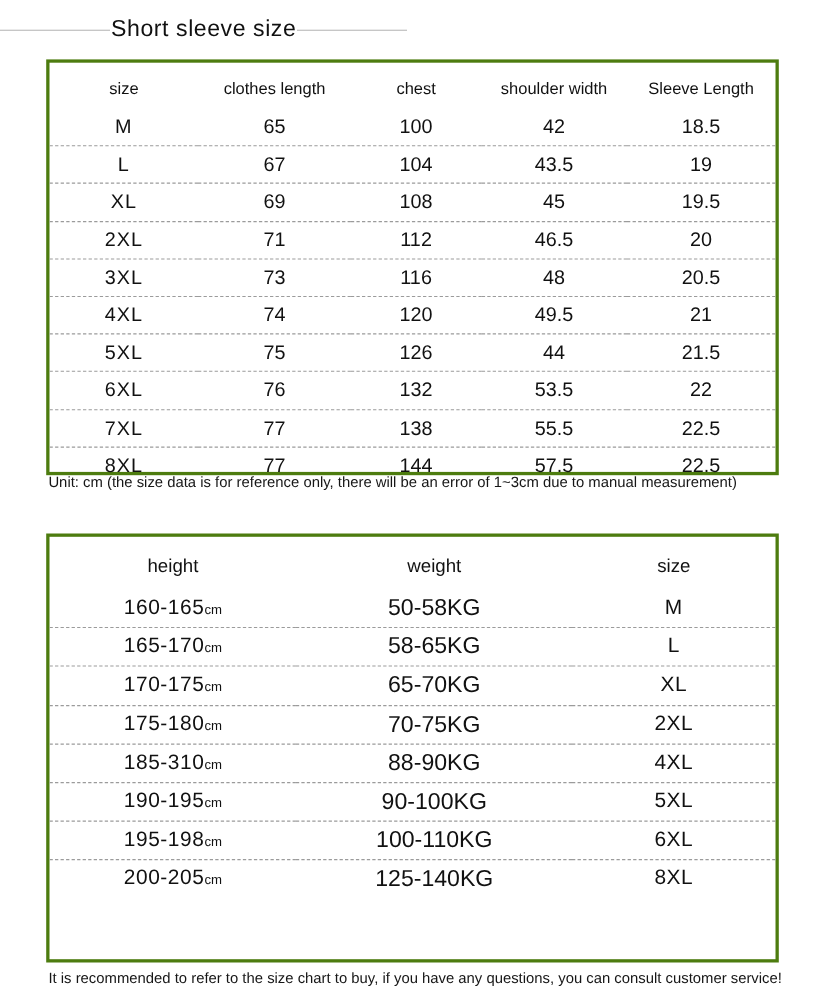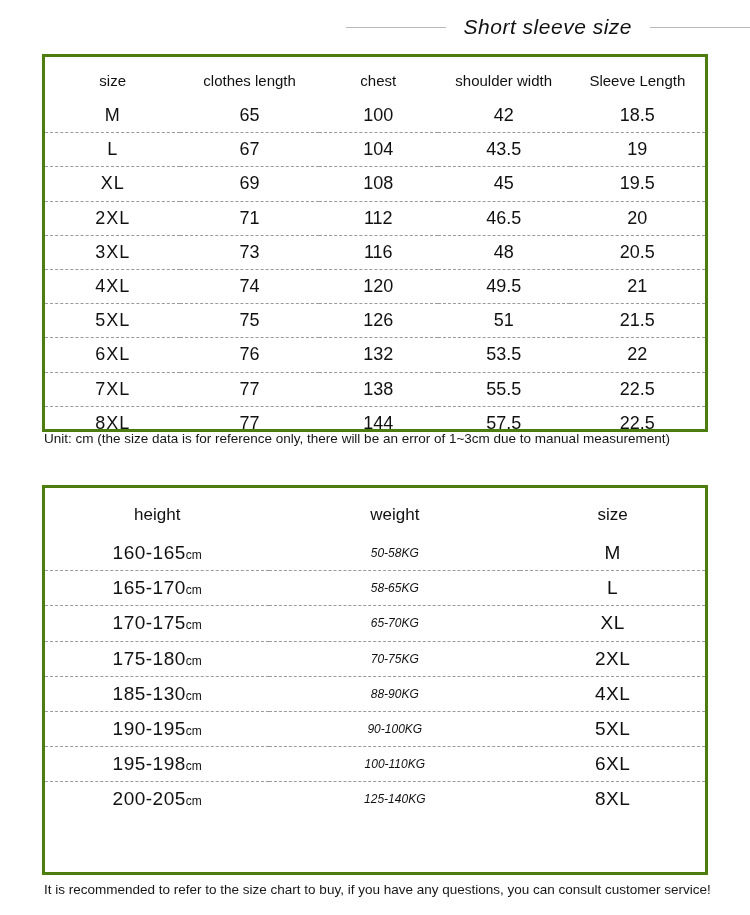--- a/index.html
+++ b/index.html
@@ -20,12 +20,11 @@
   .title-row {
     display: flex;
     align-items: center;
-    justify-content: flex-end;
-    gap: 18px;
+    justify-content: flex-start;
+    gap: 1px;
     padding-top: 12px;
     height: 42px;
     box-sizing: border-box;
-    font-style: italic;
   }
   .title-rule {
     width: 100px;

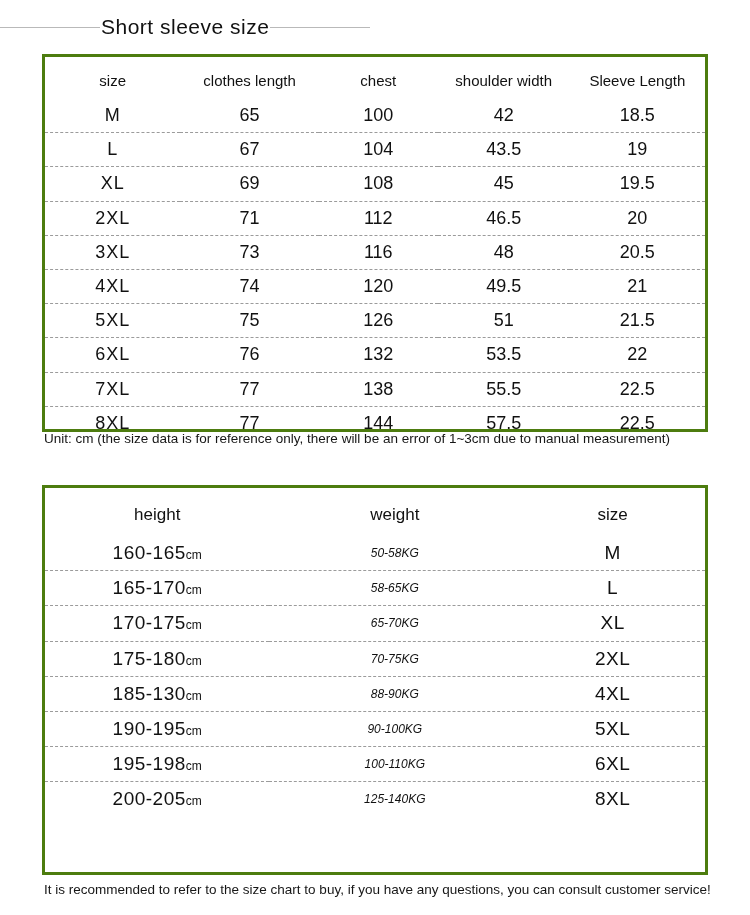--- a/index.html
+++ b/index.html
@@ -205,7 +205,7 @@
           <td class="col-size sz">5XL</td>
           <td class="col-length">75</td>
           <td class="col-chest">126</td>
-          <td class="col-shoulder">51</td>
+          <td class="col-shoulder">44</td>
           <td class="col-sleeve">21.5</td>
         </tr>
         <tr class="dashed-sep">

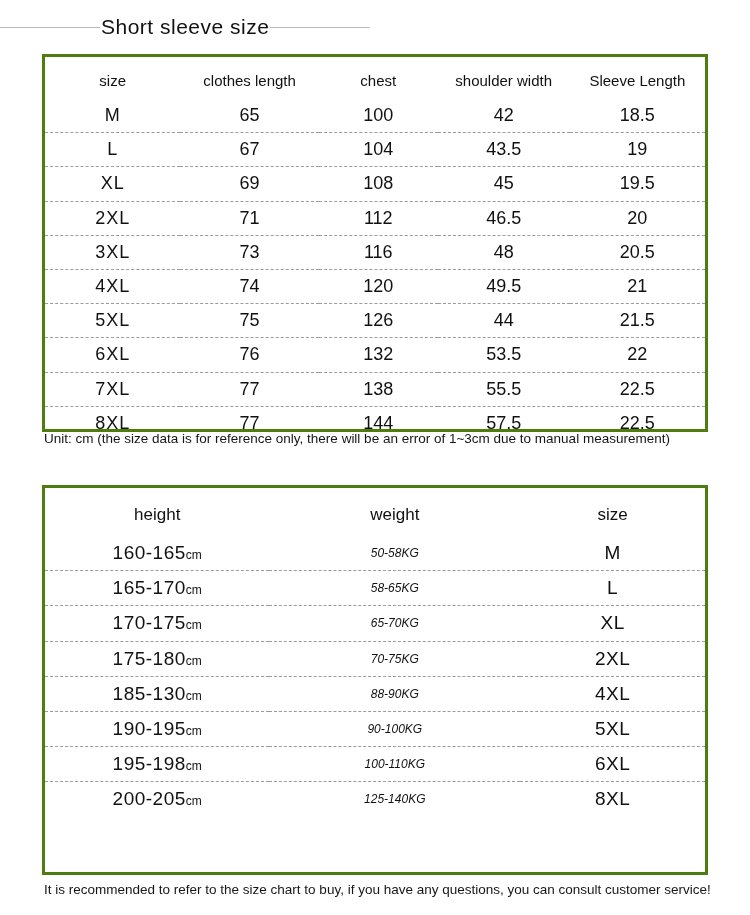--- a/index.html
+++ b/index.html
@@ -135,7 +135,7 @@
     font-size: 12px;
     letter-spacing: 0;
   }
-  .w-val { font-size: 12px; font-style: italic; }
+  .w-val { font-size: 21px; }
   .s-val { font-size: 19px; letter-spacing: 0.5px; }
 </style>
 </head>

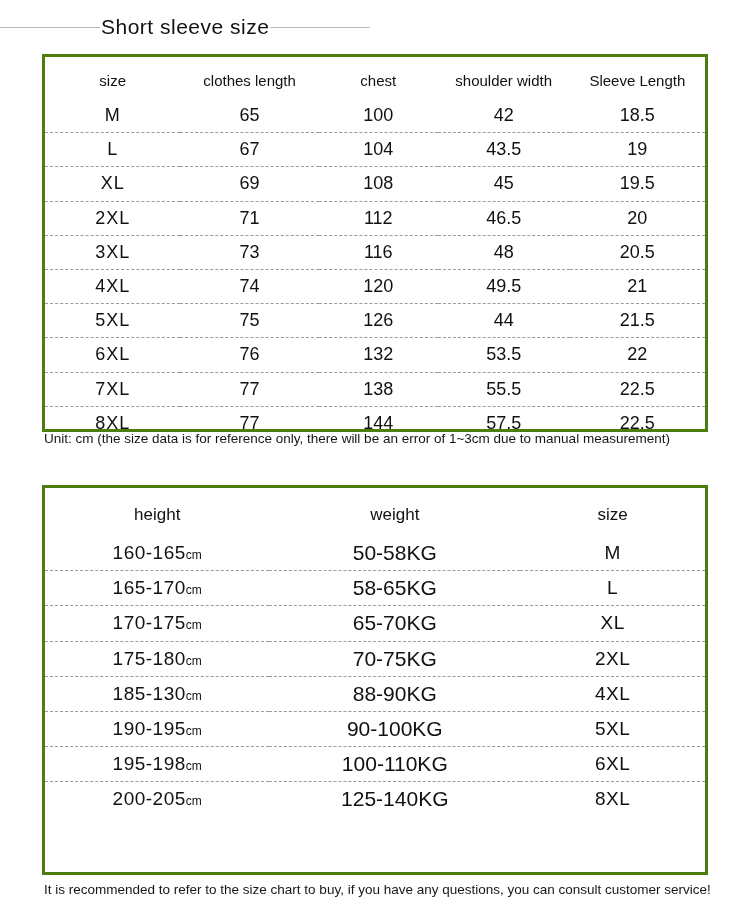--- a/index.html
+++ b/index.html
@@ -266,7 +266,7 @@
           <td class="col-size s-val">2XL</td>
         </tr>
         <tr class="dashed-sep">
-          <td class="col-height"><span class="h-val">185-130</span><span class="h-unit">cm</span></td>
+          <td class="col-height"><span class="h-val">185-310</span><span class="h-unit">cm</span></td>
           <td class="col-weight w-val">88-90KG</td>
           <td class="col-size s-val">4XL</td>
         </tr>

